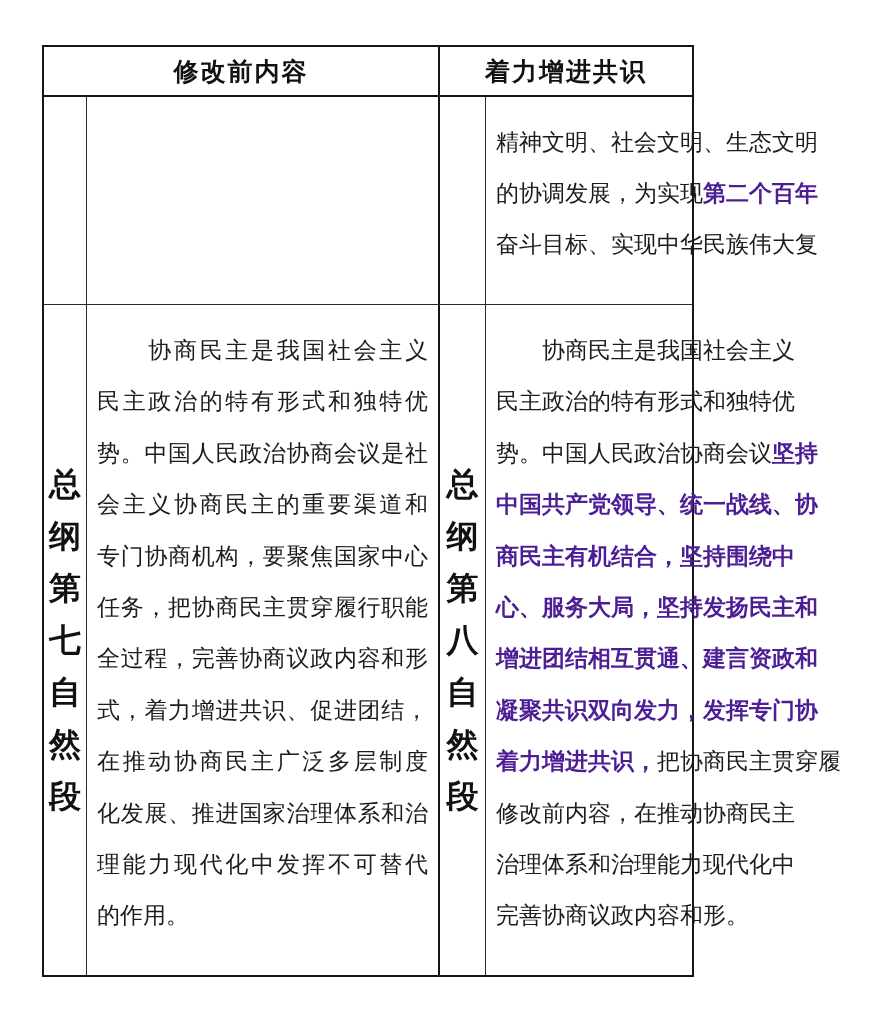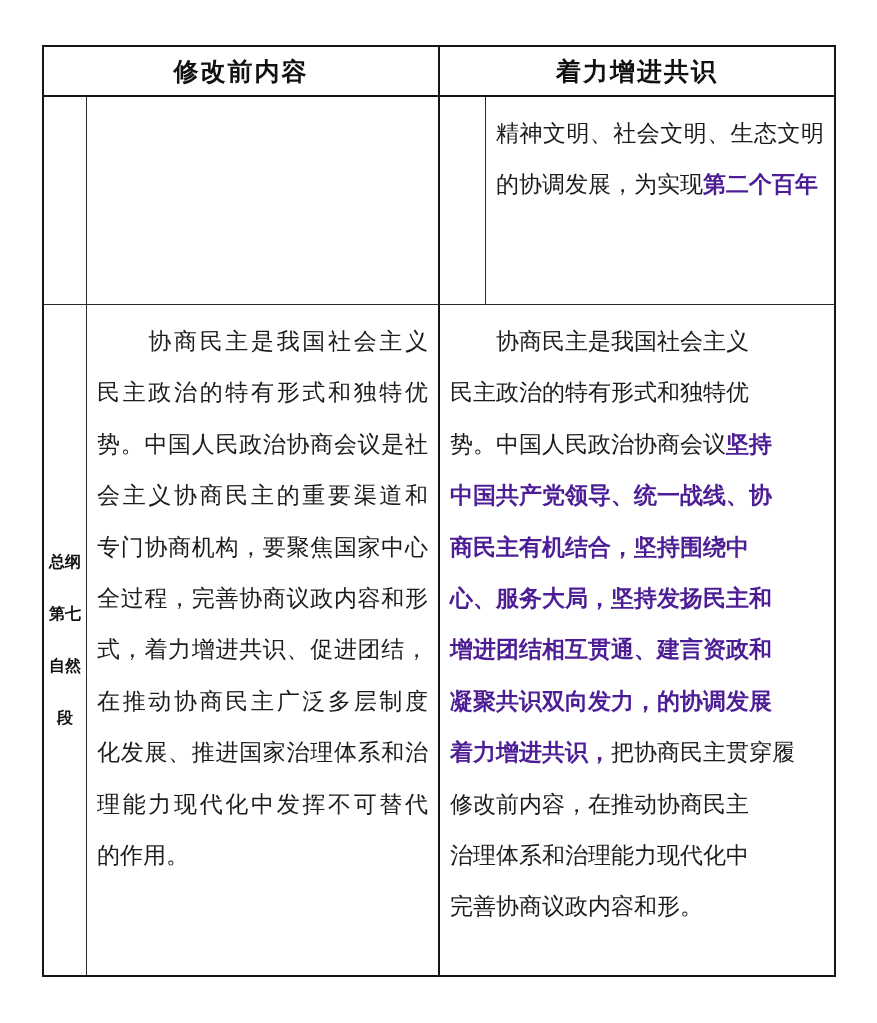--- a/index.html
+++ b/index.html
@@ -8,7 +8,7 @@
     font-family:"DejaVu Serif","Liberation Serif",serif;color:#1a1a1a;
   }
   .tbl{
-    position:absolute;left:42px;top:45px;width:794px;height:932px;
+    position:absolute;left:42px;top:45px;width:652px;height:932px;
     box-sizing:border-box;border:2px solid #161616;background:#fff;
     display:grid;
     grid-template-columns:43px 353px 46px 1fr;

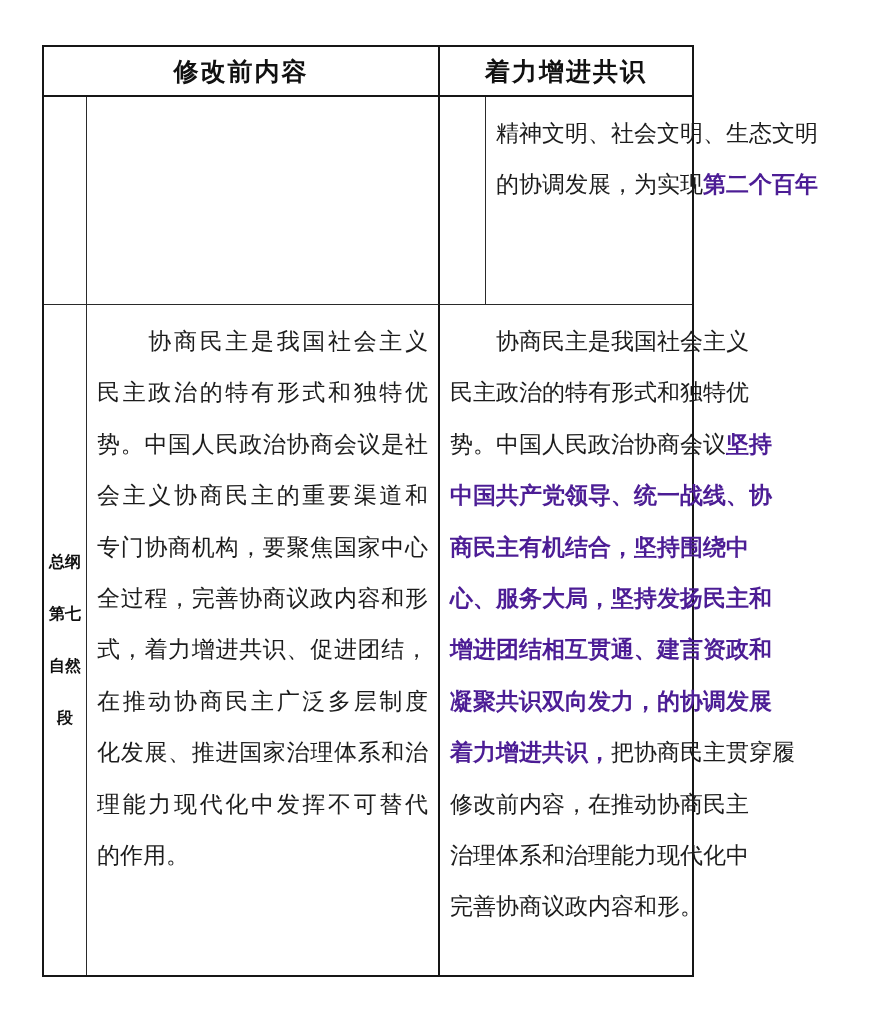--- a/index.html
+++ b/index.html
@@ -34,7 +34,7 @@
   }
   
   .pcell{
-    padding:11px 10px 0 10px;
+    padding:20px 10px 0 10px;
     font-size:23px;color:#1c1c1c;
   }
   .cb{border-right:2px solid #161616;}

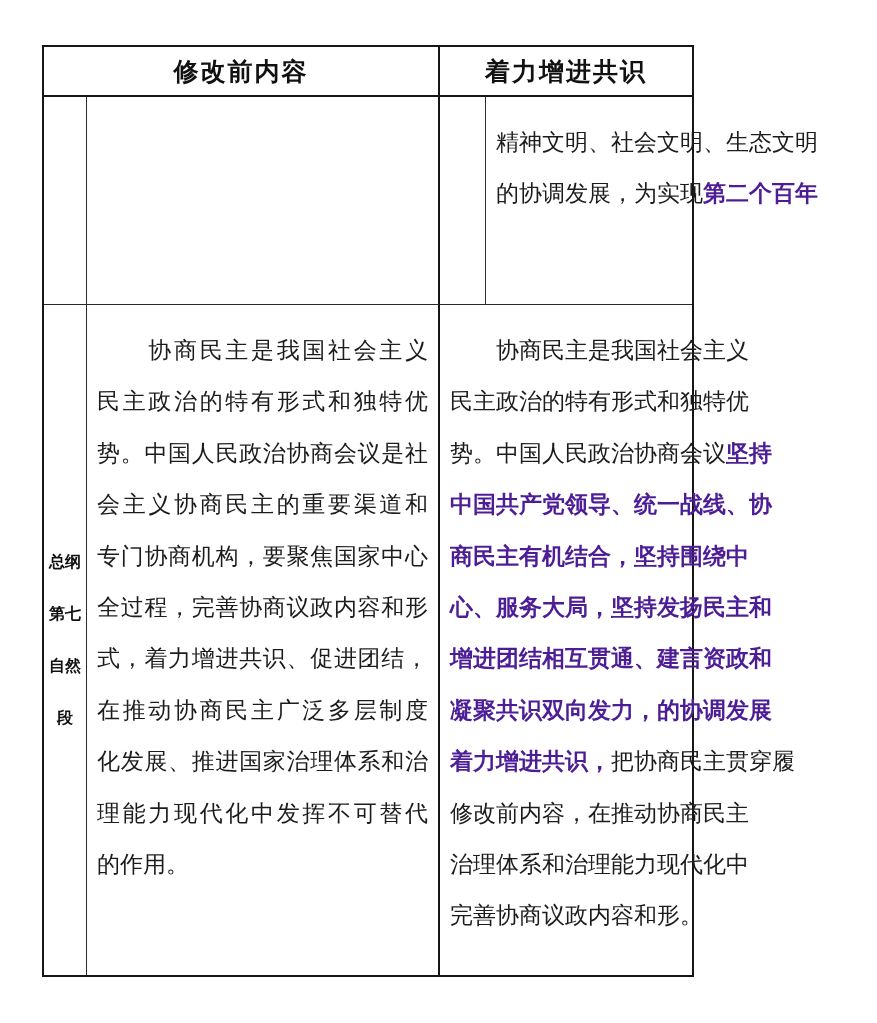--- a/index.html
+++ b/index.html
@@ -67,6 +67,7 @@
   <div class="cell pcell rb r1">
       <div class="line"><span class="seg">精神文明、社会文明、生态文明</span></div>
       <div class="line"><span class="seg">的协调发展，为实现</span><span class="seg seg-b">第二个百年</span></div>
+      <div class="line"><span class="seg">奋斗目标、实现中华民族伟大复</span></div>
     </div>
 
   <div class="cell lcell">总纲第七自然段</div>

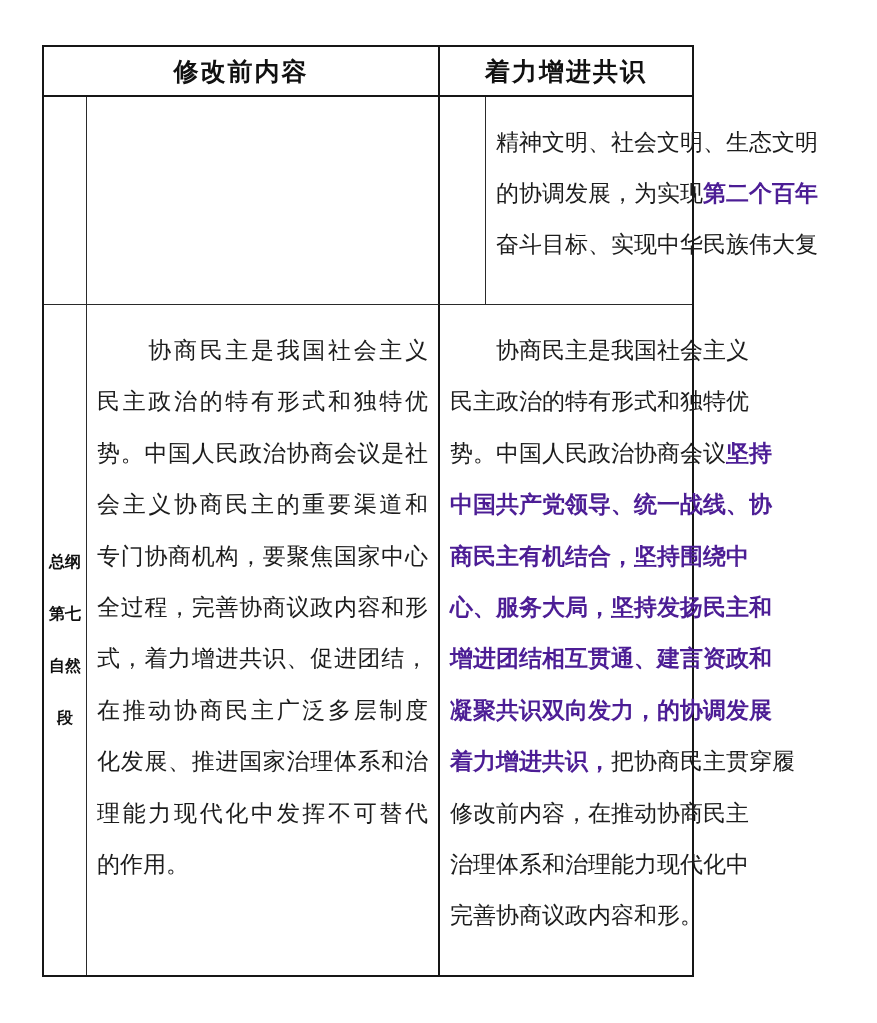--- a/index.html
+++ b/index.html
@@ -29,7 +29,7 @@
     display:flex;align-items:center;justify-content:center;
     text-align:center;word-break:break-all;
     font-family:"DejaVu Sans","Liberation Sans",sans-serif;font-weight:700;
-    font-size:16px;line-height:52px;color:#111;
+    font-size:32px;line-height:52px;color:#111;
     padding:0 2px;
   }
   

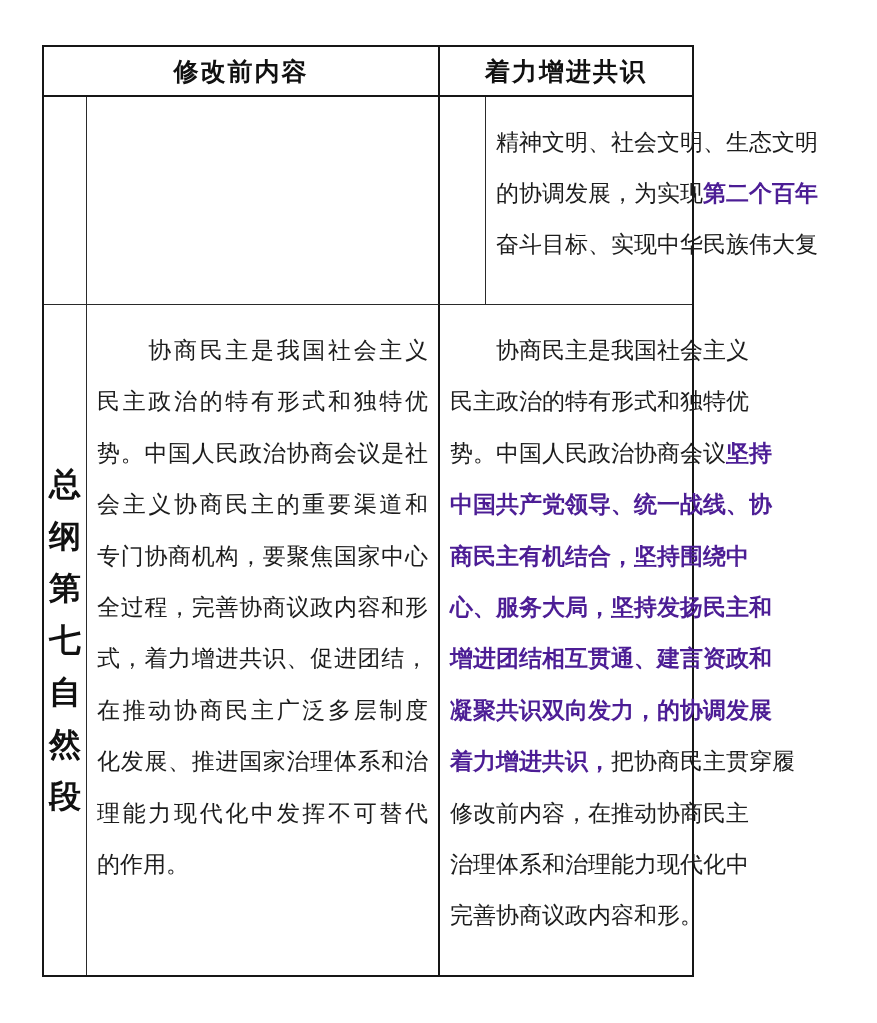--- a/index.html
+++ b/index.html
@@ -84,6 +84,7 @@
       <div class="line"><span class="seg">理能力现代化中发挥不可替代</span></div>
       <div class="line"><span class="seg">的作用。</span></div>
     </div>
+  <div class="cell lcell">总纲第八自然段</div>
   <div class="cell pcell r2">
       <div class="line"><span class="seg">　　协商民主是我国社会主义</span></div>
       <div class="line"><span class="seg">民主政治的特有形式和独特优</span></div>

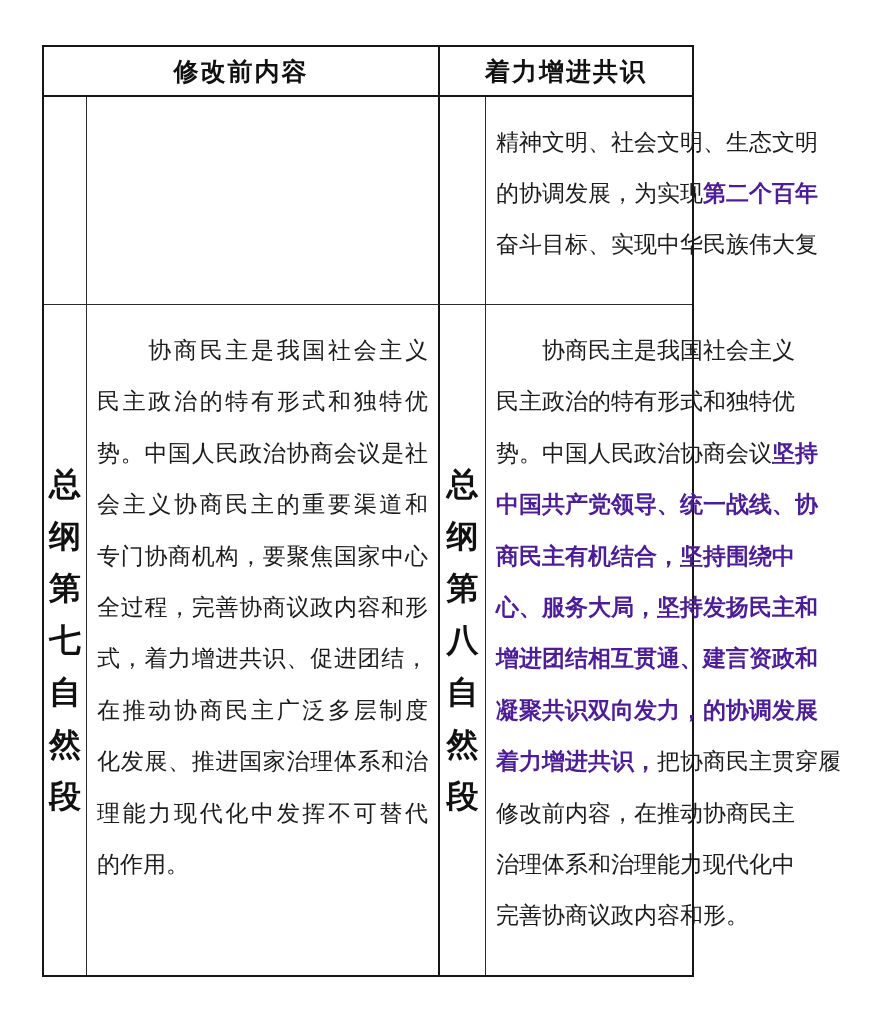--- a/index.html
+++ b/index.html
@@ -77,6 +77,7 @@
       <div class="line"><span class="seg">势。中国人民政治协商会议是社</span></div>
       <div class="line"><span class="seg">会主义协商民主的重要渠道和</span></div>
       <div class="line"><span class="seg">专门协商机构，要聚焦国家中心</span></div>
+      <div class="line"><span class="seg">任务，把协商民主贯穿履行职能</span></div>
       <div class="line"><span class="seg">全过程，完善协商议政内容和形</span></div>
       <div class="line"><span class="seg">式，着力增进共识、促进团结，</span></div>
       <div class="line"><span class="seg">在推动协商民主广泛多层制度</span></div>

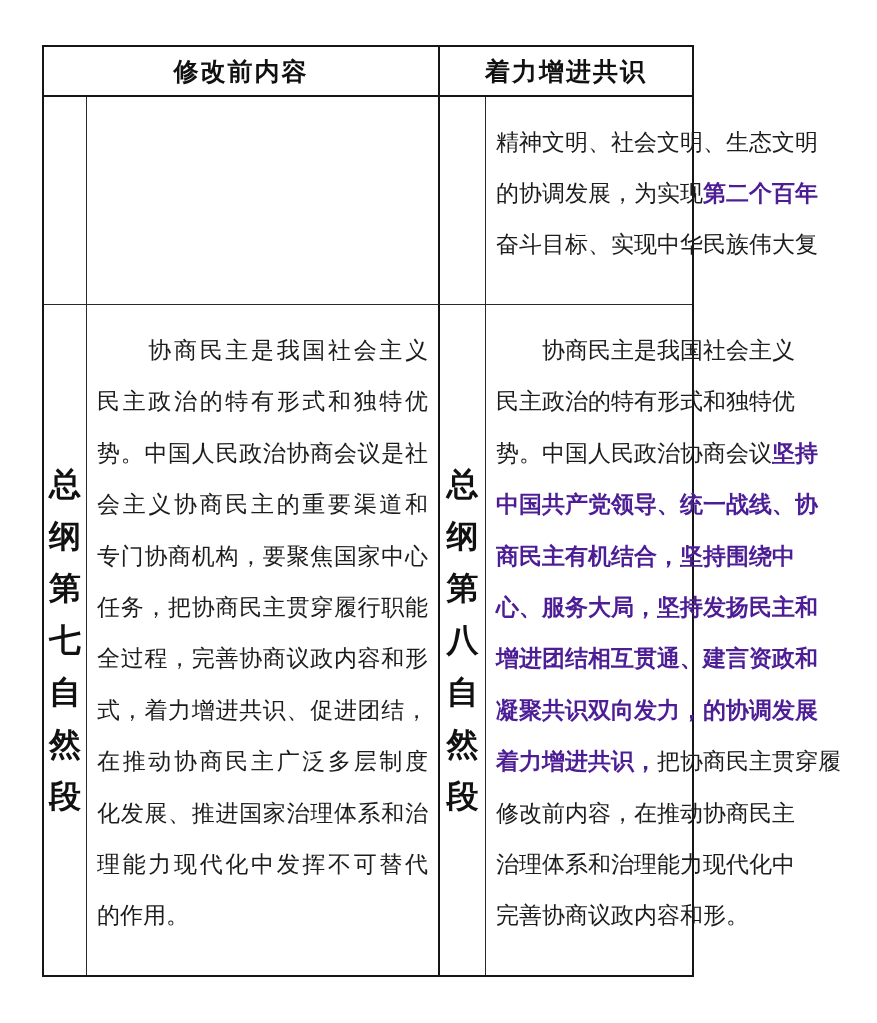--- a/index.html
+++ b/index.html
@@ -94,7 +94,7 @@
       <div class="line"><span class="seg seg-b">商民主有机结合，坚持围绕中</span></div>
       <div class="line"><span class="seg seg-b">心、服务大局，坚持发扬民主和</span></div>
       <div class="line"><span class="seg seg-b">增进团结相互贯通、建言资政和</span></div>
-      <div class="line"><span class="seg seg-b">凝聚共识双向发力，的协调发展</span></div>
+      <div class="line"><span class="seg seg-b">凝聚共识双向发力，发挥专门协</span></div>
       <div class="line"><span class="seg seg-b">着力增进共识，</span><span class="seg">把协商民主贯穿履</span></div>
       <div class="line"><span class="seg">修改前内容，在推动协商民主</span></div>
       <div class="line"><span class="seg">治理体系和治理能力现代化中</span></div>

